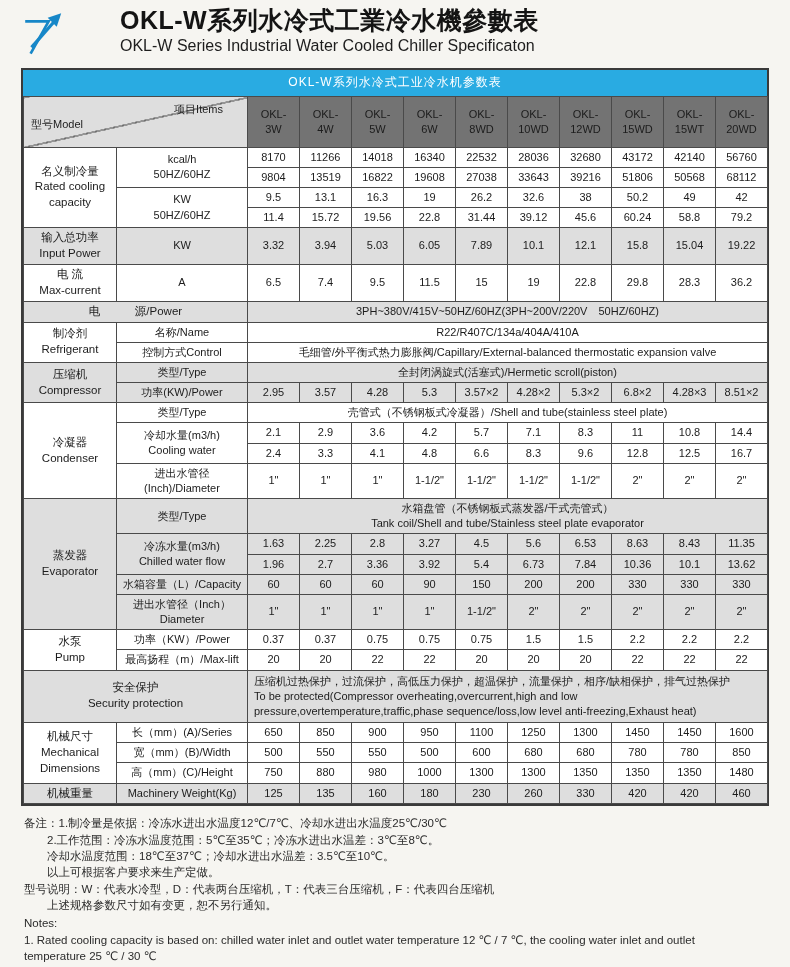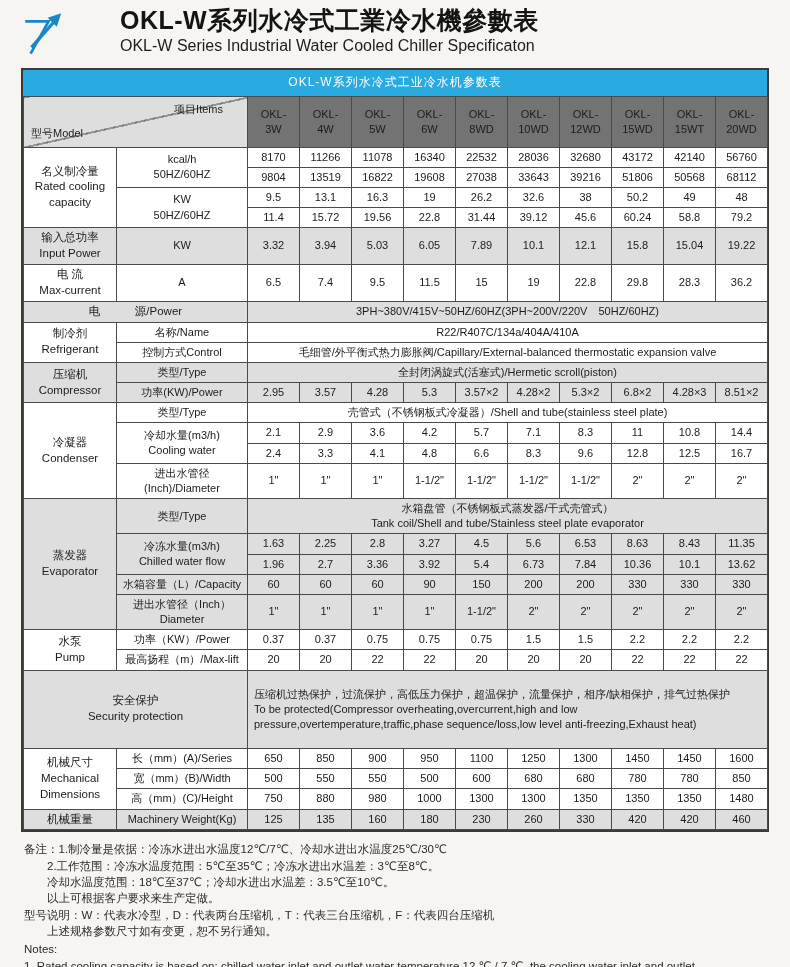--- a/index.html
+++ b/index.html
@@ -30,7 +30,7 @@
   td.corner { position:relative; background-color:#dedede;
       background-image:linear-gradient(to bottom right,
         transparent 49.5%, #4a4a4a 49.5%, #4a4a4a 50.6%, transparent 50.6%); }
-  .corner .cm { position:absolute; left:7px; bottom:5px; }
+  .corner .cm { position:absolute; left:7px; bottom:14px; }
   .corner .ci { position:absolute; right:24px; top:5px; }
 
   

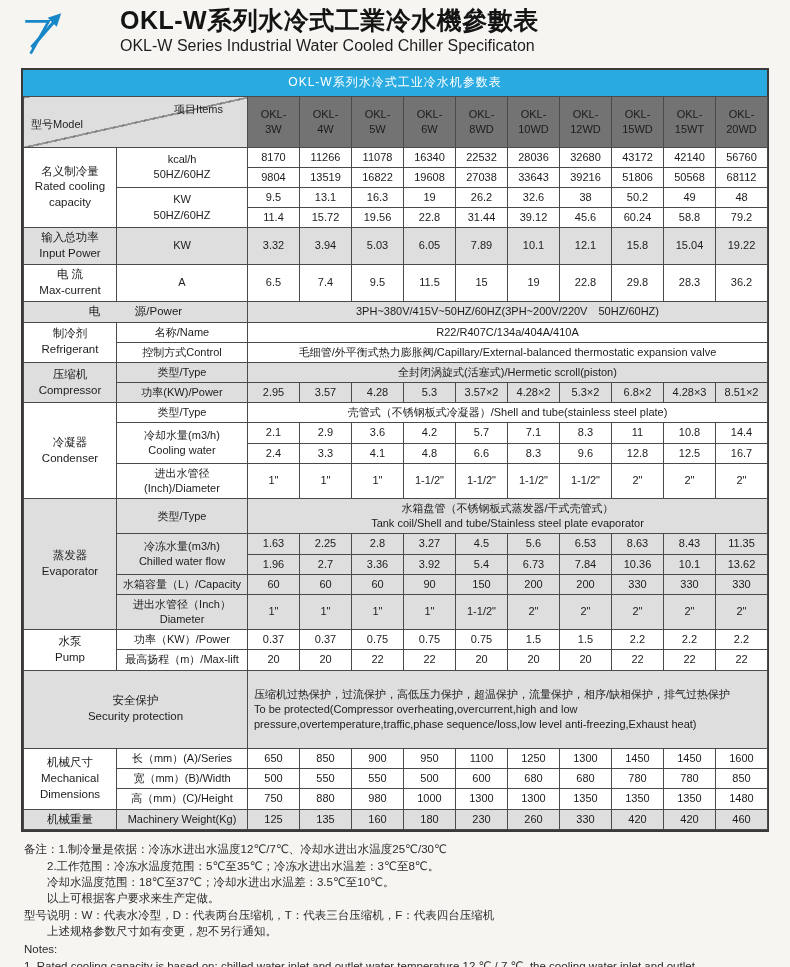--- a/index.html
+++ b/index.html
@@ -108,7 +108,7 @@
 50HZ/60HZ</td>
             <td class="val">8170</td>
             <td class="val">11266</td>
-            <td class="val">11078</td>
+            <td class="val">14018</td>
             <td class="val">16340</td>
             <td class="val">22532</td>
             <td class="val">28036</td>

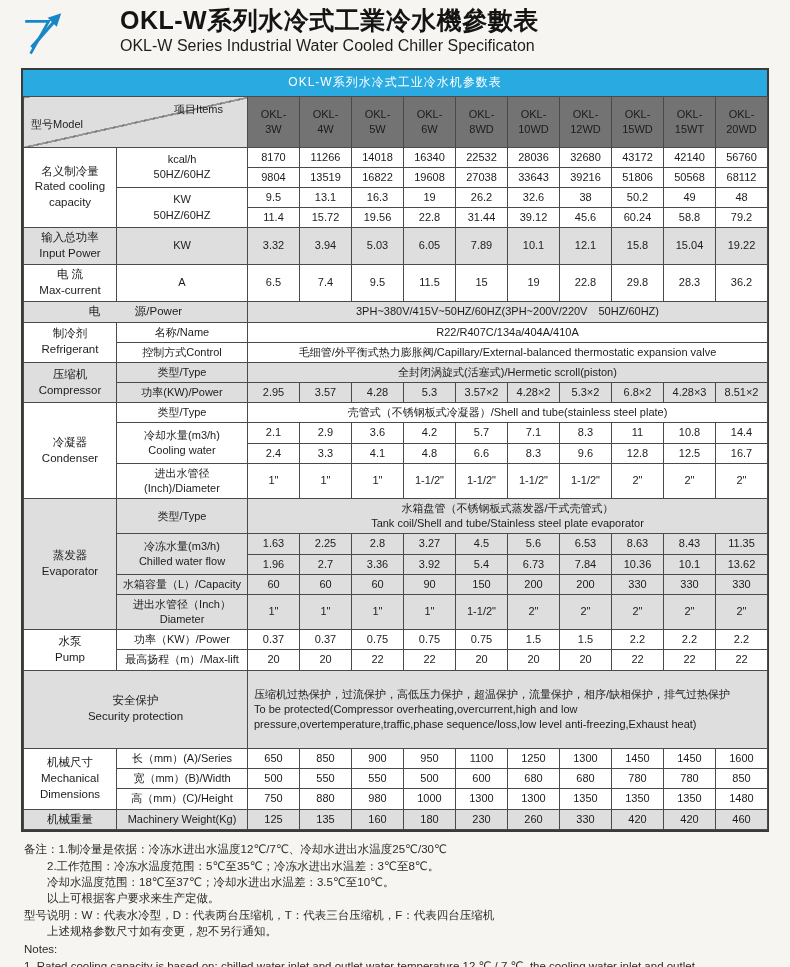--- a/index.html
+++ b/index.html
@@ -141,7 +141,7 @@
             <td class="val">38</td>
             <td class="val">50.2</td>
             <td class="val">49</td>
-            <td class="val">48</td>
+            <td class="val">42</td>
           </tr>
           <tr>
             <td class="val">11.4</td>

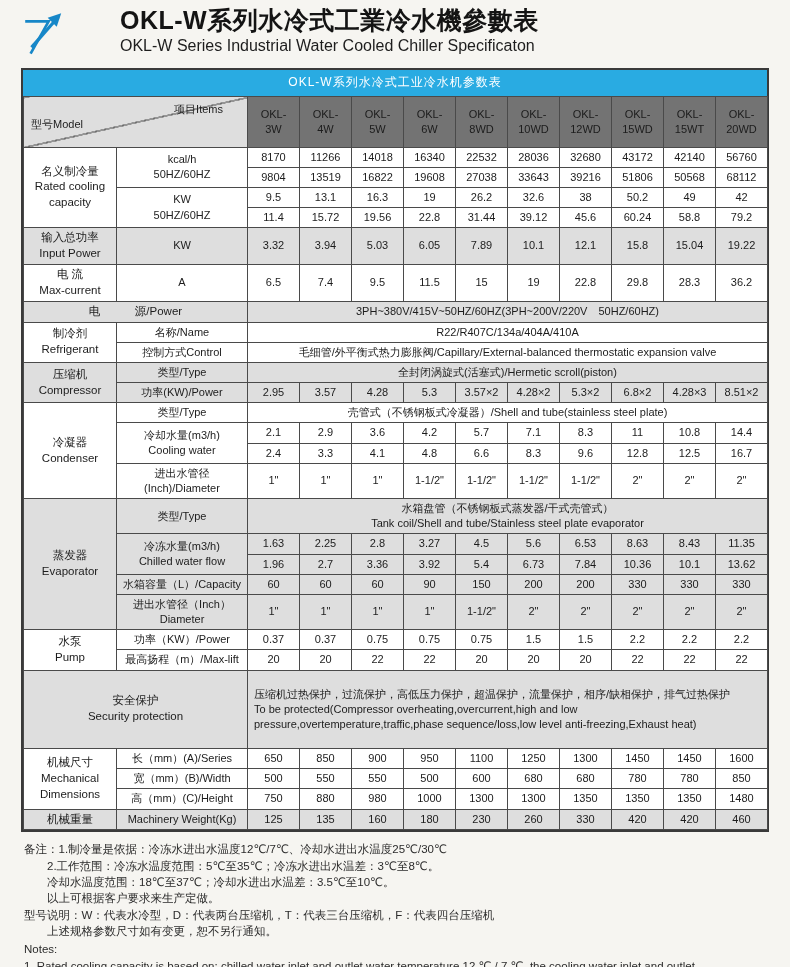--- a/index.html
+++ b/index.html
@@ -26,7 +26,7 @@
   tr.shade td { background:#dedede; }
   td.sec  { font-size:11.5px; }
   td.item { font-size:11px; }
-  td.spanl{ text-align:left; padding:16px 6px; }
+  td.spanl{ text-align:left; padding:3px 6px; }
   td.corner { position:relative; background-color:#dedede;
       background-image:linear-gradient(to bottom right,
         transparent 49.5%, #4a4a4a 49.5%, #4a4a4a 50.6%, transparent 50.6%); }

